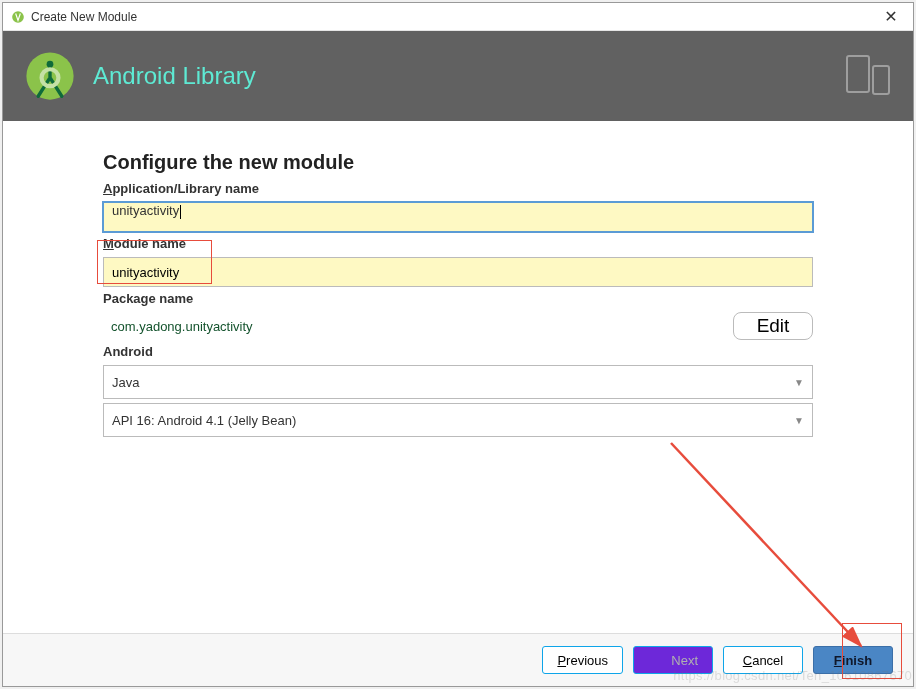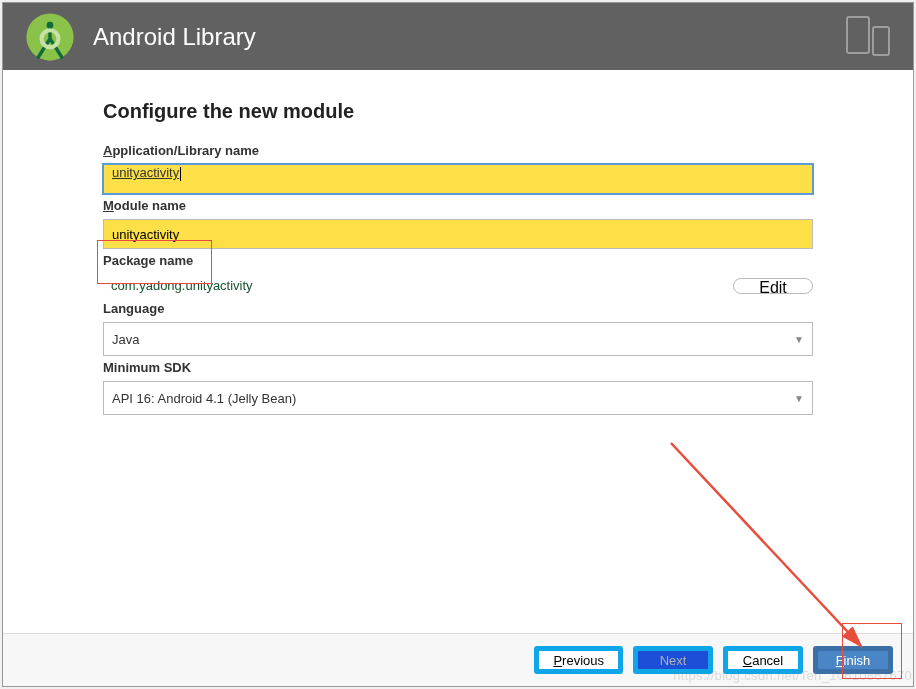--- a/index.html
+++ b/index.html
@@ -41,6 +41,15 @@
 <body>
 
 <div class="window">
+  <div class="titlebar">
+    <svg class="app-icon" viewBox="0 0 24 24">
+      <circle cx="12" cy="12" r="10" fill="#8bc34a"></circle>
+      <path d="M8 6 L12 18 L16 6" stroke="#fff" stroke-width="2" fill="none"></path>
+    </svg>
+    <span class="title">Create New Module</span>
+    <div class="spacer"></div>
+    <div class="close">✕</div>
+  </div>
 
   <div class="banner">
     <svg class="as-icon" viewBox="0 0 64 64">

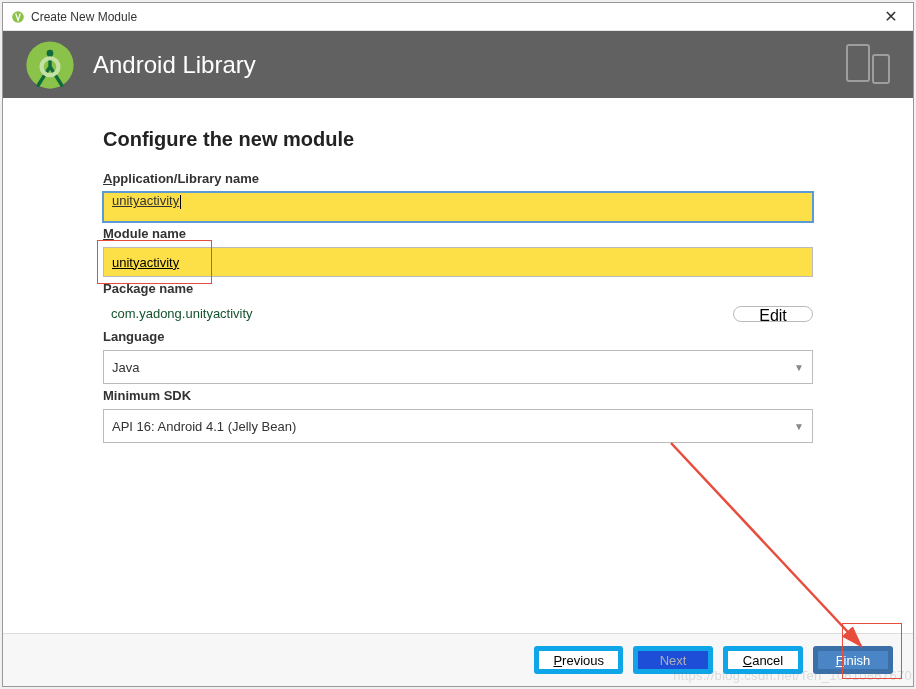--- a/index.html
+++ b/index.html
@@ -10,7 +10,7 @@
     .titlebar .title { font-size: 12px; color: #333; }
     .titlebar .spacer { flex: 1; }
     .titlebar .close { width: 28px; height: 28px; display: flex; align-items: center; justify-content: center; font-size: 16px; color: #333; cursor: default; }
-    .banner { background: #616161; color: #ffffff; display: flex; align-items: center; padding: 12px 20px; height: 67px; }
+    .banner { background: #616161; color: #5eead4; display: flex; align-items: center; padding: 12px 20px; height: 90px; }
     .banner .as-icon { width: 54px; height: 54px; margin-right: 16px; }
     .banner h1 { font-weight: 400; font-size: 24px; flex: 1; }
     .banner .devices { fill: none; stroke: #9e9e9e; stroke-width: 2; width: 48px; height: 44px; }

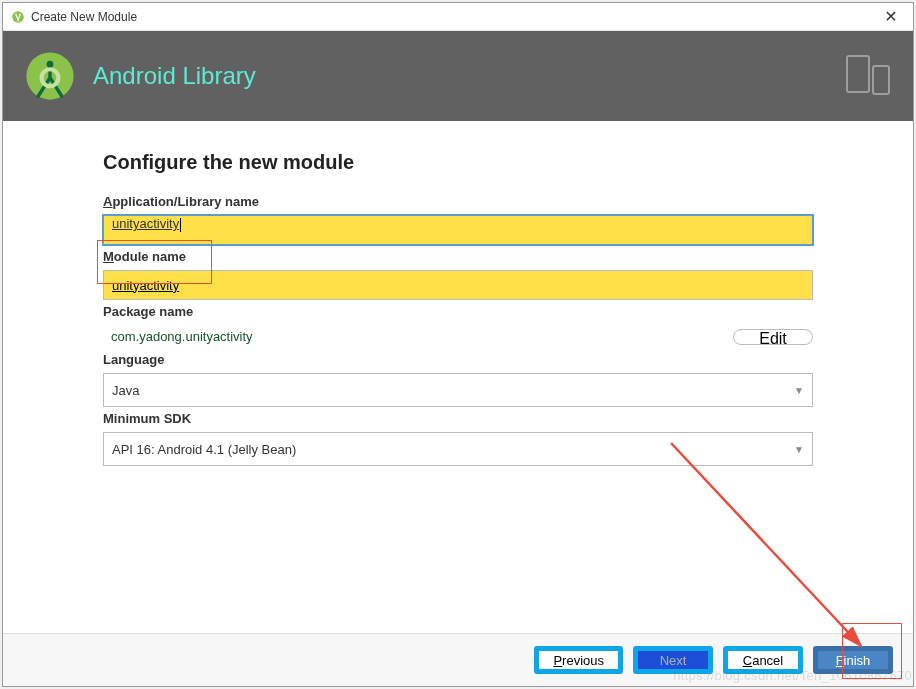--- a/index.html
+++ b/index.html
@@ -15,7 +15,7 @@
     .banner h1 { font-weight: 400; font-size: 24px; flex: 1; }
     .banner .devices { fill: none; stroke: #9e9e9e; stroke-width: 2; width: 48px; height: 44px; }
     .content { flex: 1; padding: 30px 100px 10px 100px; overflow: auto; }
-    .content h2 { font-size: 20px; font-weight: 700; color: #222; margin-bottom: 20px; }
+    .content h2 { font-size: 20px; font-weight: 700; color: #222; margin-bottom: 7px; }
     .field-label { font-size: 13px; font-weight: 700; margin-bottom: 6px; }
     .field-label .u { text-decoration: underline; }
     .text-input { width: 100%; height: 30px; border: 1px solid #bbb; padding: 0 8px; font-size: 13px; background: #fde047; text-decoration: underline; }

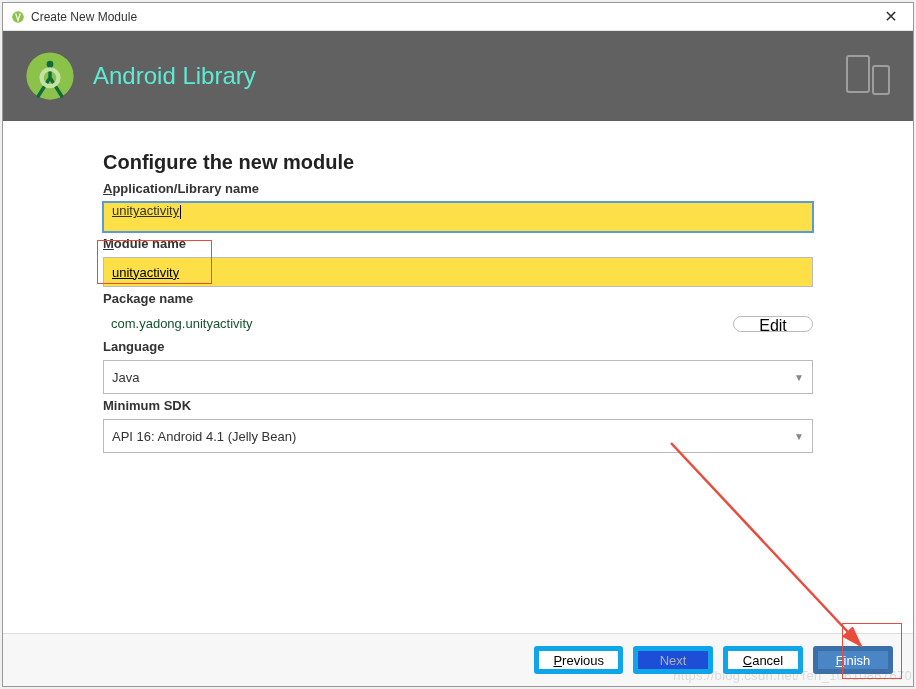--- a/index.html
+++ b/index.html
@@ -18,7 +18,7 @@
     .content h2 { font-size: 20px; font-weight: 700; color: #222; margin-bottom: 7px; }
     .field-label { font-size: 13px; font-weight: 700; margin-bottom: 6px; }
     .field-label .u { text-decoration: underline; }
-    .text-input { width: 100%; height: 30px; border: 1px solid #bbb; padding: 0 8px; font-size: 13px; background: #fde047; text-decoration: underline; }
+    .text-input { width: 100%; height: 30px; border: 1px solid #bbb; padding: 0 8px; font-size: 13px; background: #fef9c3; }
     .text-input.focused { border: 1px solid #5b9bd5; box-shadow: 0 0 0 1px #5b9bd5; }
     .field-group { margin-bottom: 4px; position: relative; }
     .readonly-row { display: flex; align-items: center; gap: 12px; }

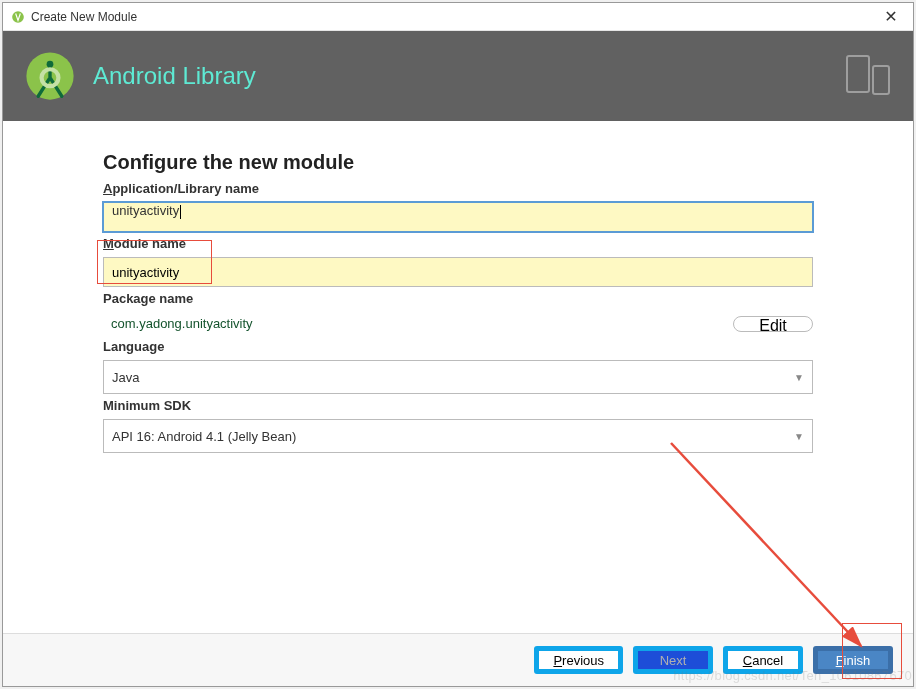--- a/index.html
+++ b/index.html
@@ -23,7 +23,7 @@
     .field-group { margin-bottom: 4px; position: relative; }
     .readonly-row { display: flex; align-items: center; gap: 12px; }
     .readonly-text { color: #14532d; padding: 4px 8px; flex: 1; }
-    .edit-btn { width: 80px; height: 16px; background: #fff; border: 1px solid #bbb; border-radius: 8px; cursor: default; font-size: 16px; }
+    .edit-btn { width: 80px; height: 28px; background: #fff; border: 1px solid #bbb; border-radius: 8px; cursor: default; font-size: 19px; }
     .select { width: 100%; height: 30px; border: 1px solid #bbb; padding: 16px 8px; background: #fff; display: flex; align-items: center; justify-content: space-between; }
     .select .chev { color: #888; font-size: 10px; }
     .button-bar { border-top: 1px solid #ddd; padding: 12px 20px; display: flex; justify-content: flex-end; gap: 10px; background: #f7f7f7; }

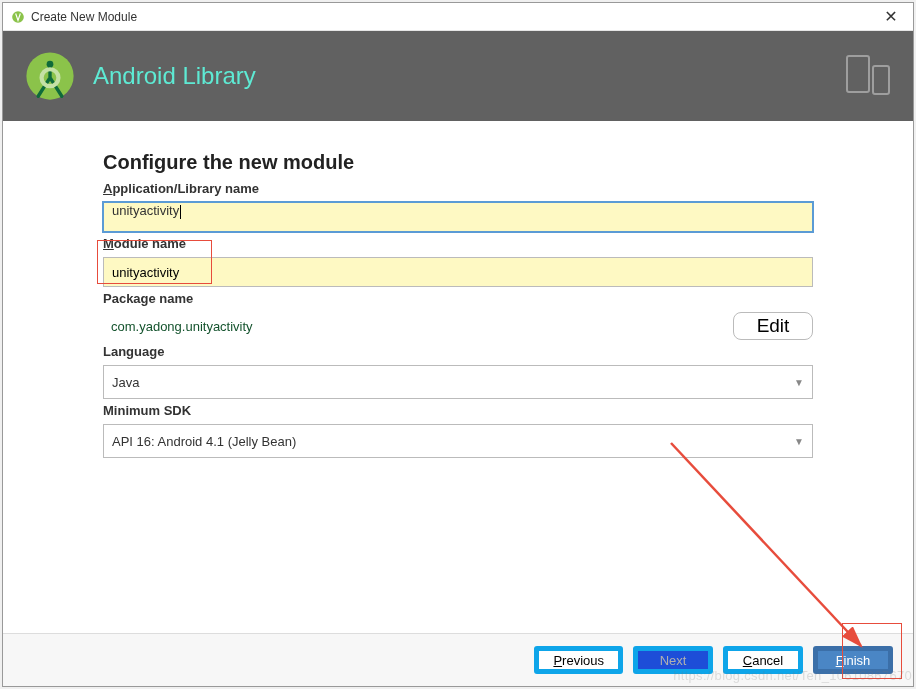--- a/index.html
+++ b/index.html
@@ -89,7 +89,7 @@
     </div>
 
     <div class="field-group">
-      <div class="field-label">Language</div>
+      <div class="field-label">Android</div>
       <div class="select">
         <span>Java</span>
         <span class="chev">▼</span>

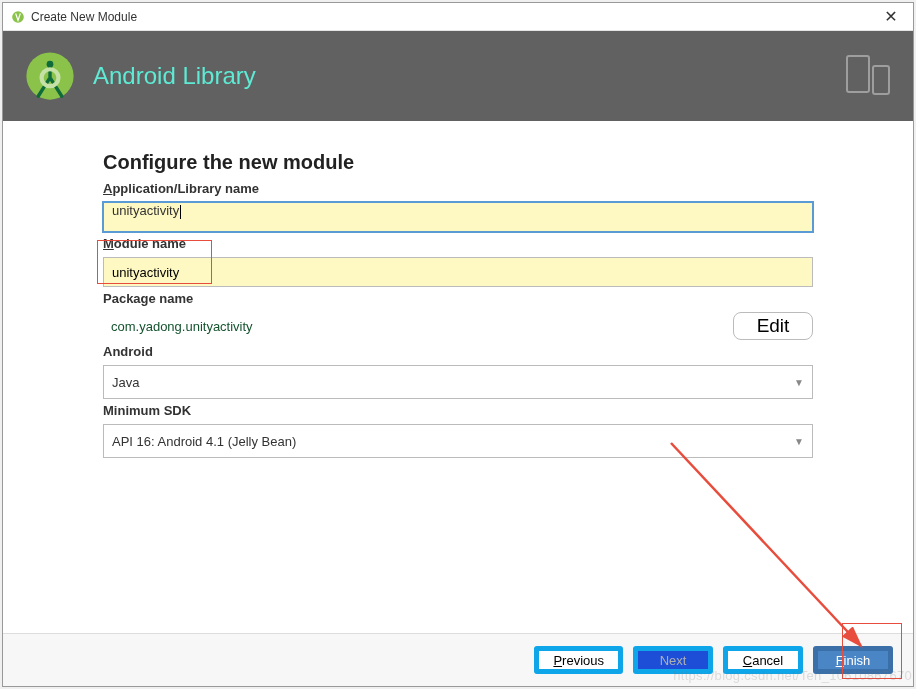--- a/index.html
+++ b/index.html
@@ -97,7 +97,6 @@
     </div>
 
     <div class="field-group">
-      <div class="field-label">Minimum SDK</div>
       <div class="select">
         <span>API 16: Android 4.1 (Jelly Bean)</span>
         <span class="chev">▼</span>

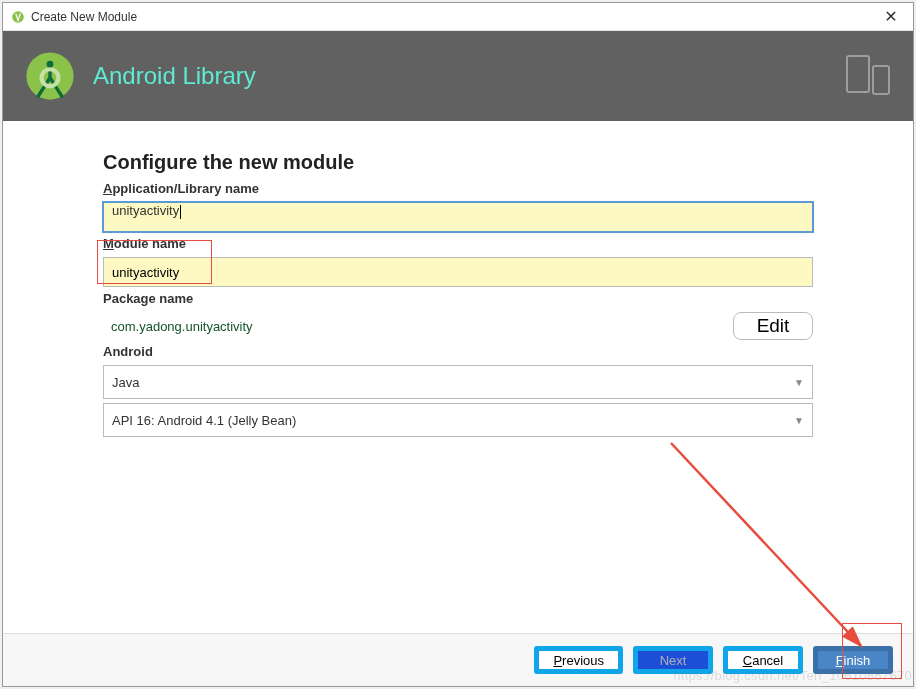--- a/index.html
+++ b/index.html
@@ -27,7 +27,7 @@
     .select { width: 100%; height: 30px; border: 1px solid #bbb; padding: 16px 8px; background: #fff; display: flex; align-items: center; justify-content: space-between; }
     .select .chev { color: #888; font-size: 10px; }
     .button-bar { border-top: 1px solid #ddd; padding: 12px 20px; display: flex; justify-content: flex-end; gap: 10px; background: #f7f7f7; }
-    .btn { min-width: 80px; height: 28px; border: 5px solid #0ea5e9; border-radius: 3px; background: #fff; font-size: 13px; padding: 0 14px; }
+    .btn { min-width: 80px; height: 28px; border: 1px solid #0ea5e9; border-radius: 3px; background: #fff; font-size: 13px; padding: 0 14px; }
     .btn.primary { background: #4a86c5; border-color: #3b6fa8; color: #ffffff; font-weight: 400; }
     .btn.disabled { color: #b0b0b0; background: #1d4ed8; }
     .btn .u { text-decoration: underline; }

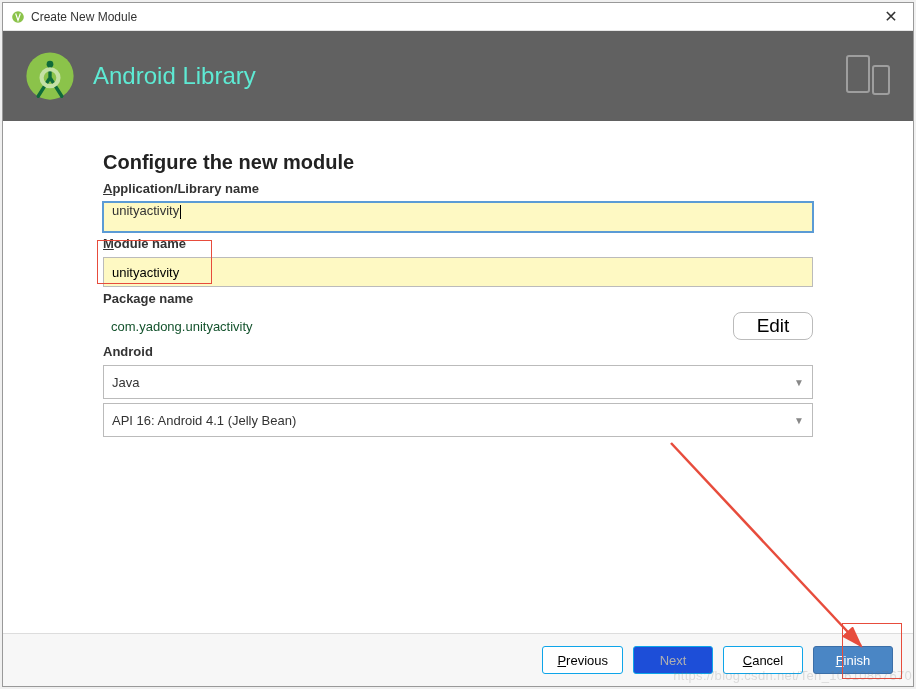--- a/index.html
+++ b/index.html
@@ -29,7 +29,7 @@
     .button-bar { border-top: 1px solid #ddd; padding: 12px 20px; display: flex; justify-content: flex-end; gap: 10px; background: #f7f7f7; }
     .btn { min-width: 80px; height: 28px; border: 1px solid #0ea5e9; border-radius: 3px; background: #fff; font-size: 13px; padding: 0 14px; }
     .btn.primary { background: #4a86c5; border-color: #3b6fa8; color: #ffffff; font-weight: 400; }
-    .btn.disabled { color: #b0b0b0; background: #1d4ed8; }
+    .btn.disabled { color: #b0b0b0; background: #6d28d9; text-align: right; }
     .btn .u { text-decoration: underline; }
     .redbox1 { position: absolute; border: 1px solid #e74c3c; left: 97px; top: 240px; width: 115px; height: 44px; pointer-events: none; }
     .redbox2 { position: absolute; border: 1px solid #e74c3c; left: 842px; top: 623px; width: 60px; height: 56px; pointer-events: none; }

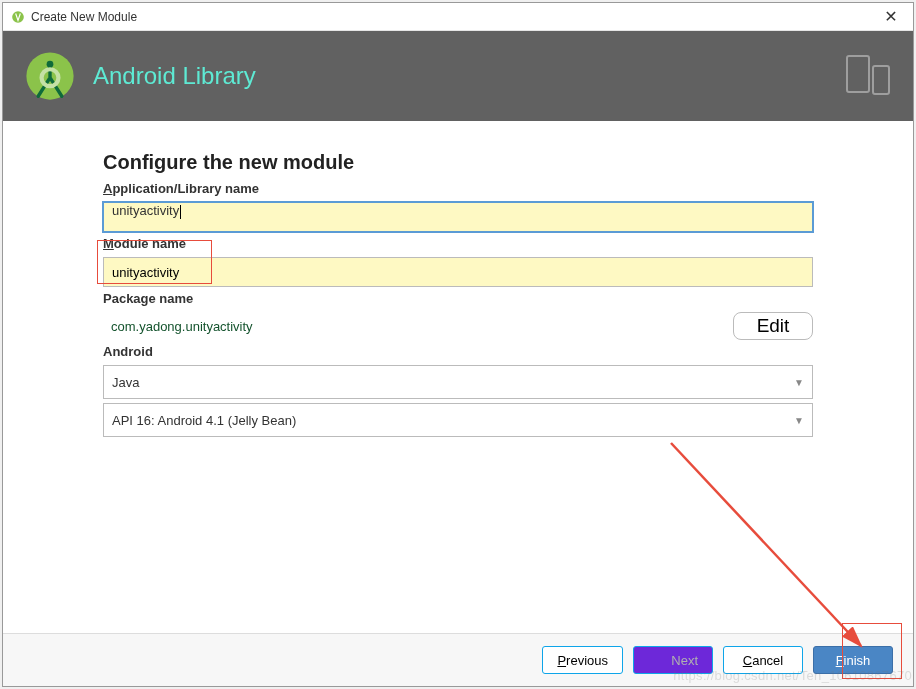--- a/index.html
+++ b/index.html
@@ -28,7 +28,7 @@
     .select .chev { color: #888; font-size: 10px; }
     .button-bar { border-top: 1px solid #ddd; padding: 12px 20px; display: flex; justify-content: flex-end; gap: 10px; background: #f7f7f7; }
     .btn { min-width: 80px; height: 28px; border: 1px solid #0ea5e9; border-radius: 3px; background: #fff; font-size: 13px; padding: 0 14px; }
-    .btn.primary { background: #4a86c5; border-color: #3b6fa8; color: #ffffff; font-weight: 400; }
+    .btn.primary { background: #4a86c5; border-color: #3b6fa8; color: #0f172a; font-weight: 700; }
     .btn.disabled { color: #b0b0b0; background: #6d28d9; text-align: right; }
     .btn .u { text-decoration: underline; }
     .redbox1 { position: absolute; border: 1px solid #e74c3c; left: 97px; top: 240px; width: 115px; height: 44px; pointer-events: none; }

